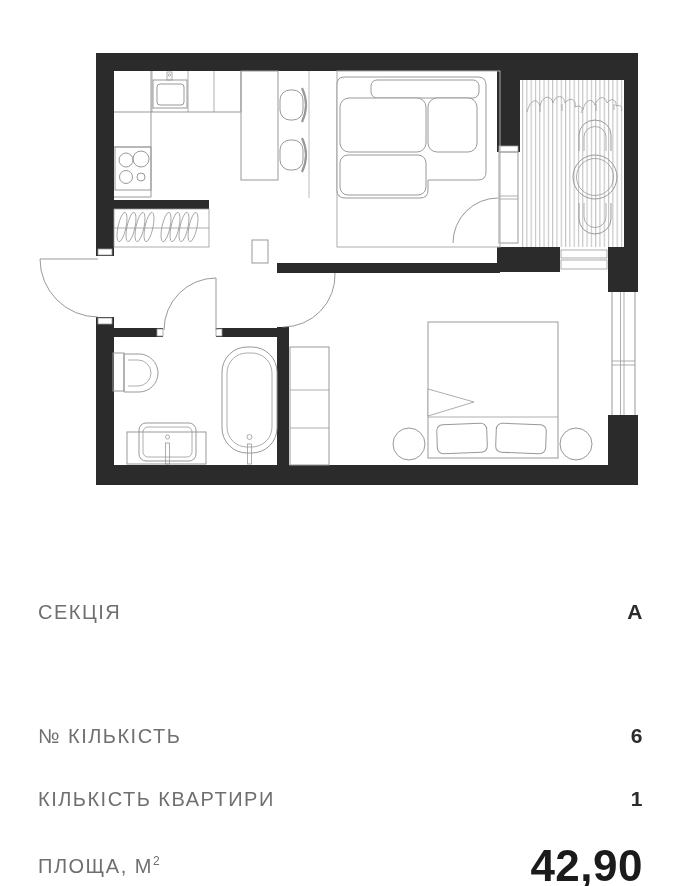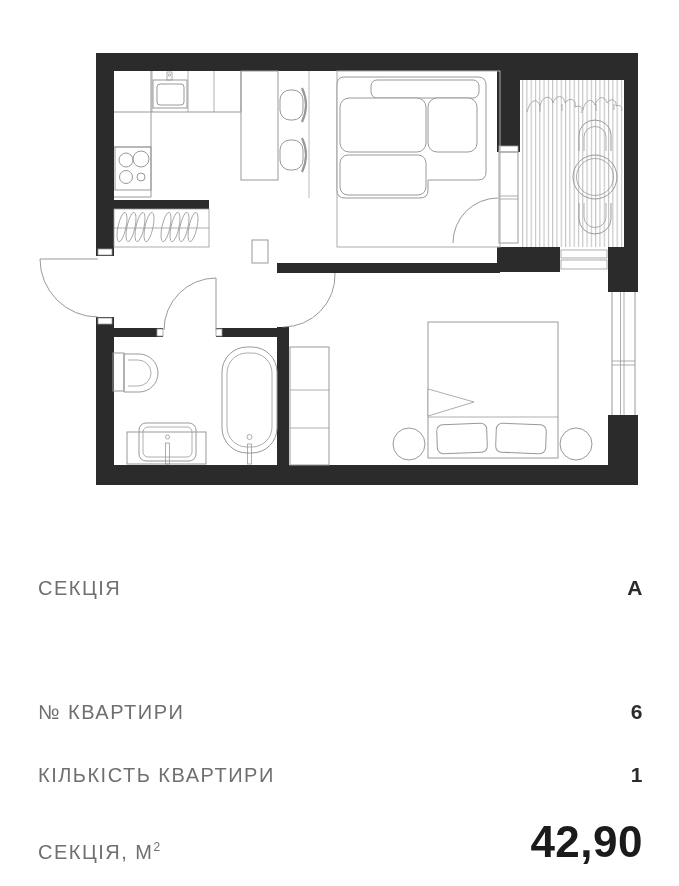--- a/index.html
+++ b/index.html
@@ -15,7 +15,7 @@
   .rug{stroke:#ababab;}
   .row{
     position:absolute;left:38px;right:36px;
-    display:flex;justify-content:space-between;align-items:flex-end;
+    display:flex;justify-content:space-between;align-items:center;margin-top:24px;
   }
   .lbl{
     font-size:20px;letter-spacing:1.5px;color:var(--labelc,#6f6f6f);

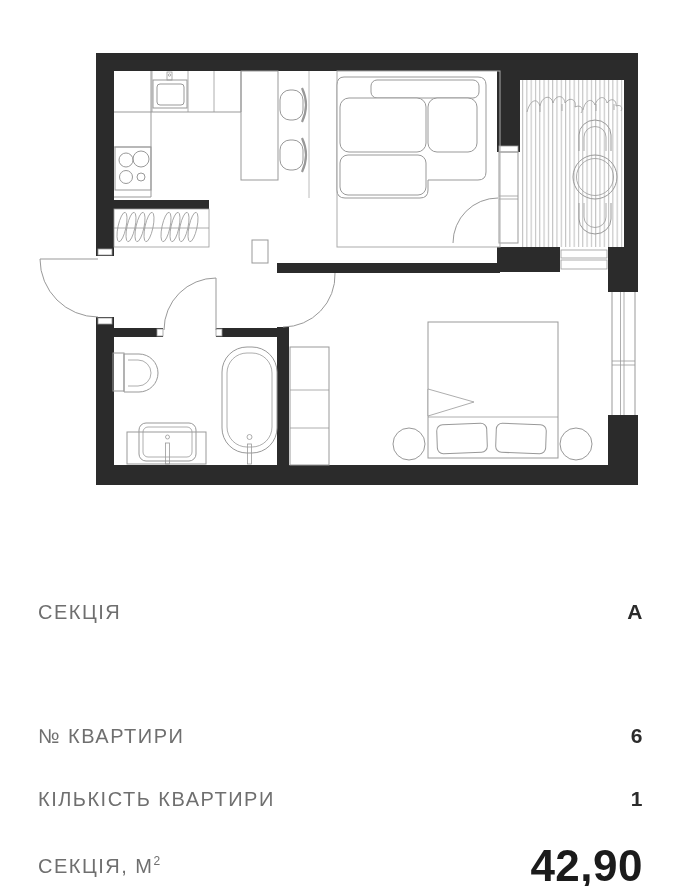--- a/index.html
+++ b/index.html
@@ -210,7 +210,7 @@
     <span class="val">А</span>
   </div>
   <div class="row" style="top:700px">
-    <span class="lbl">№ КВАРТИРИ</span>
+    <span class="lbl">№ КІЛЬКІСТЬ</span>
     <span class="val">6</span>
   </div>
   <div class="row" style="top:763px">

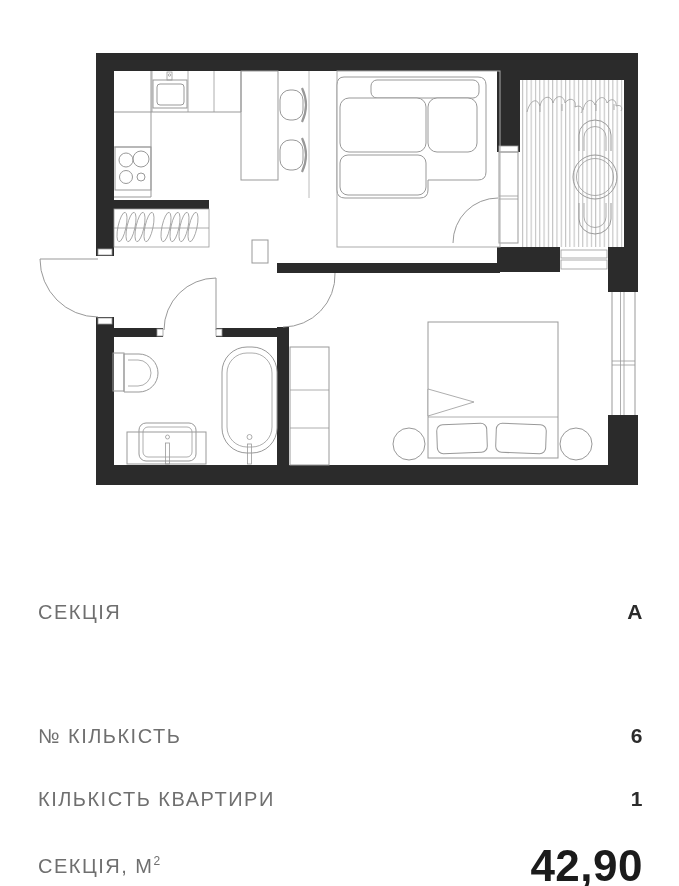--- a/index.html
+++ b/index.html
@@ -218,7 +218,7 @@
     <span class="val">1</span>
   </div>
   <div class="row" style="top:820px">
-    <span class="lbl"><span>СЕКЦІЯ, М</span><sup>2</sup></span>
+    <span class="lbl"><span>ПЛОЩА, М</span><sup>2</sup></span>
     <span class="val-area">42,90</span>
   </div>
 

